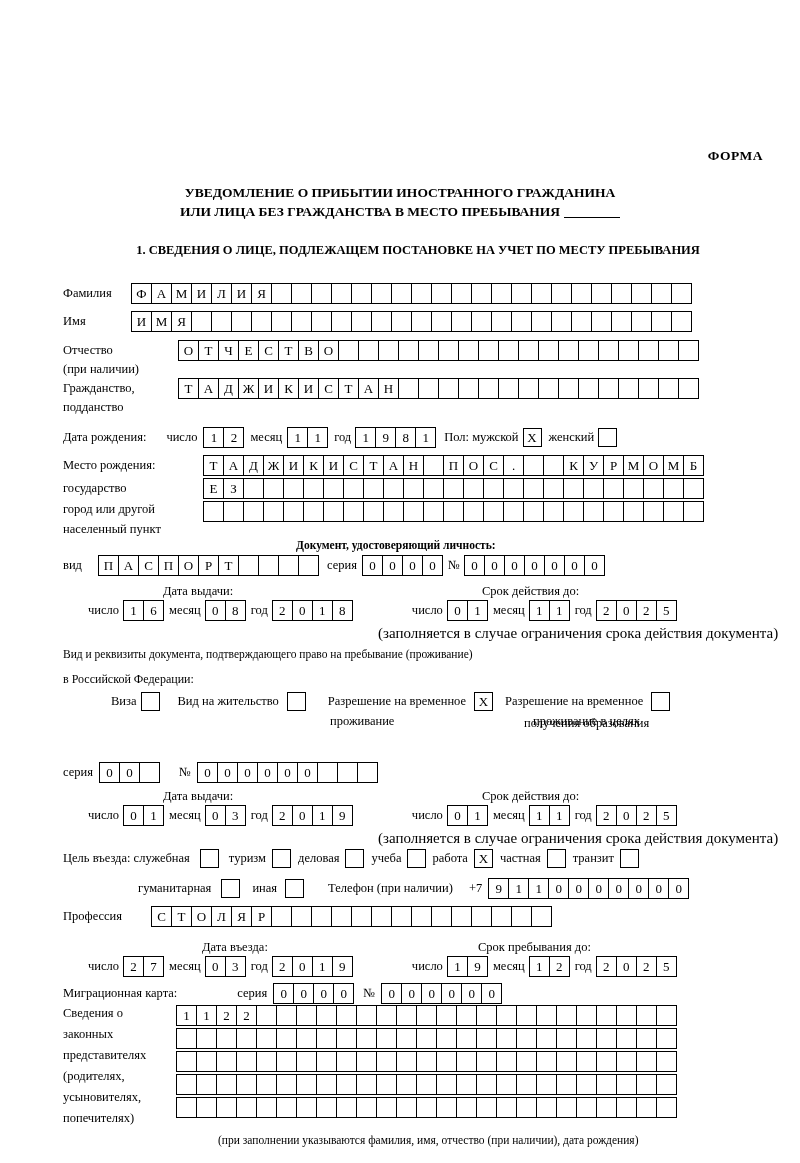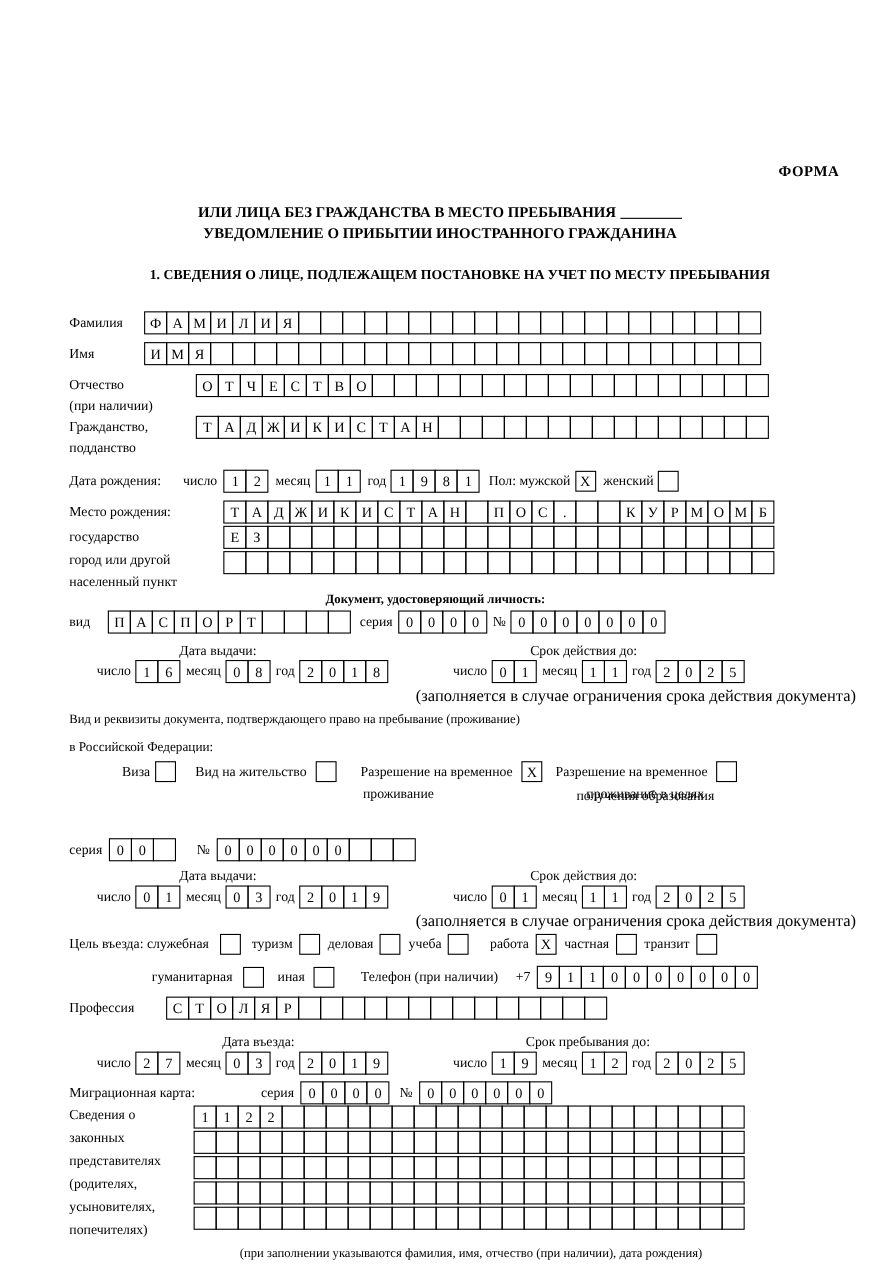--- a/index.html
+++ b/index.html
@@ -47,8 +47,8 @@
   <div class="forma">ФОРМА</div>
 
   <div class="title">
+    <div>УВЕДОМЛЕНИЕ О ПРИБЫТИИ ИНОСТРАННОГО ГРАЖДАНИНА</div>
     <div><span>ИЛИ ЛИЦА БЕЗ ГРАЖДАНСТВА В МЕСТО ПРЕБЫВАНИЯ</span><span class="ul"></span></div>
-    <div>УВЕДОМЛЕНИЕ О ПРИБЫТИИ ИНОСТРАННОГО ГРАЖДАНИНА</div>
   </div>
 
   <div class="section1">1. СВЕДЕНИЯ О ЛИЦЕ, ПОДЛЕЖАЩЕМ ПОСТАНОВКЕ НА УЧЕТ ПО МЕСТУ ПРЕБЫВАНИЯ</div>

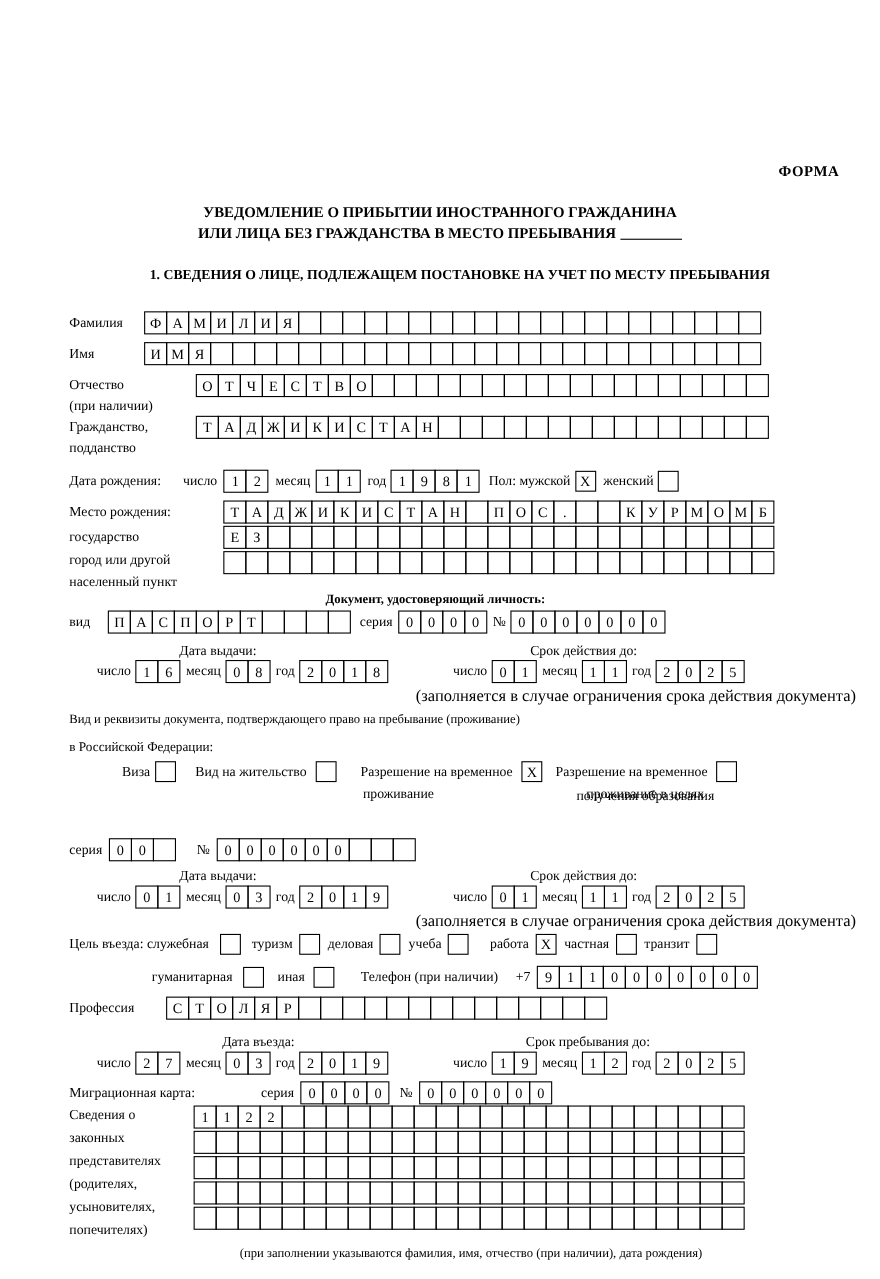--- a/index.html
+++ b/index.html
@@ -488,7 +488,7 @@
     <div class="boxes" style="margin-left:6px">
         <span class="bx sq single"></span>
       </div>
-    <div class="lbl" style="margin-left:19px">работа</div>
+    <div class="lbl" style="margin-left:6px">работа</div>
     <div class="boxes" style="margin-left:6px">
         <span class="bx sq single">Х</span>
       </div>

